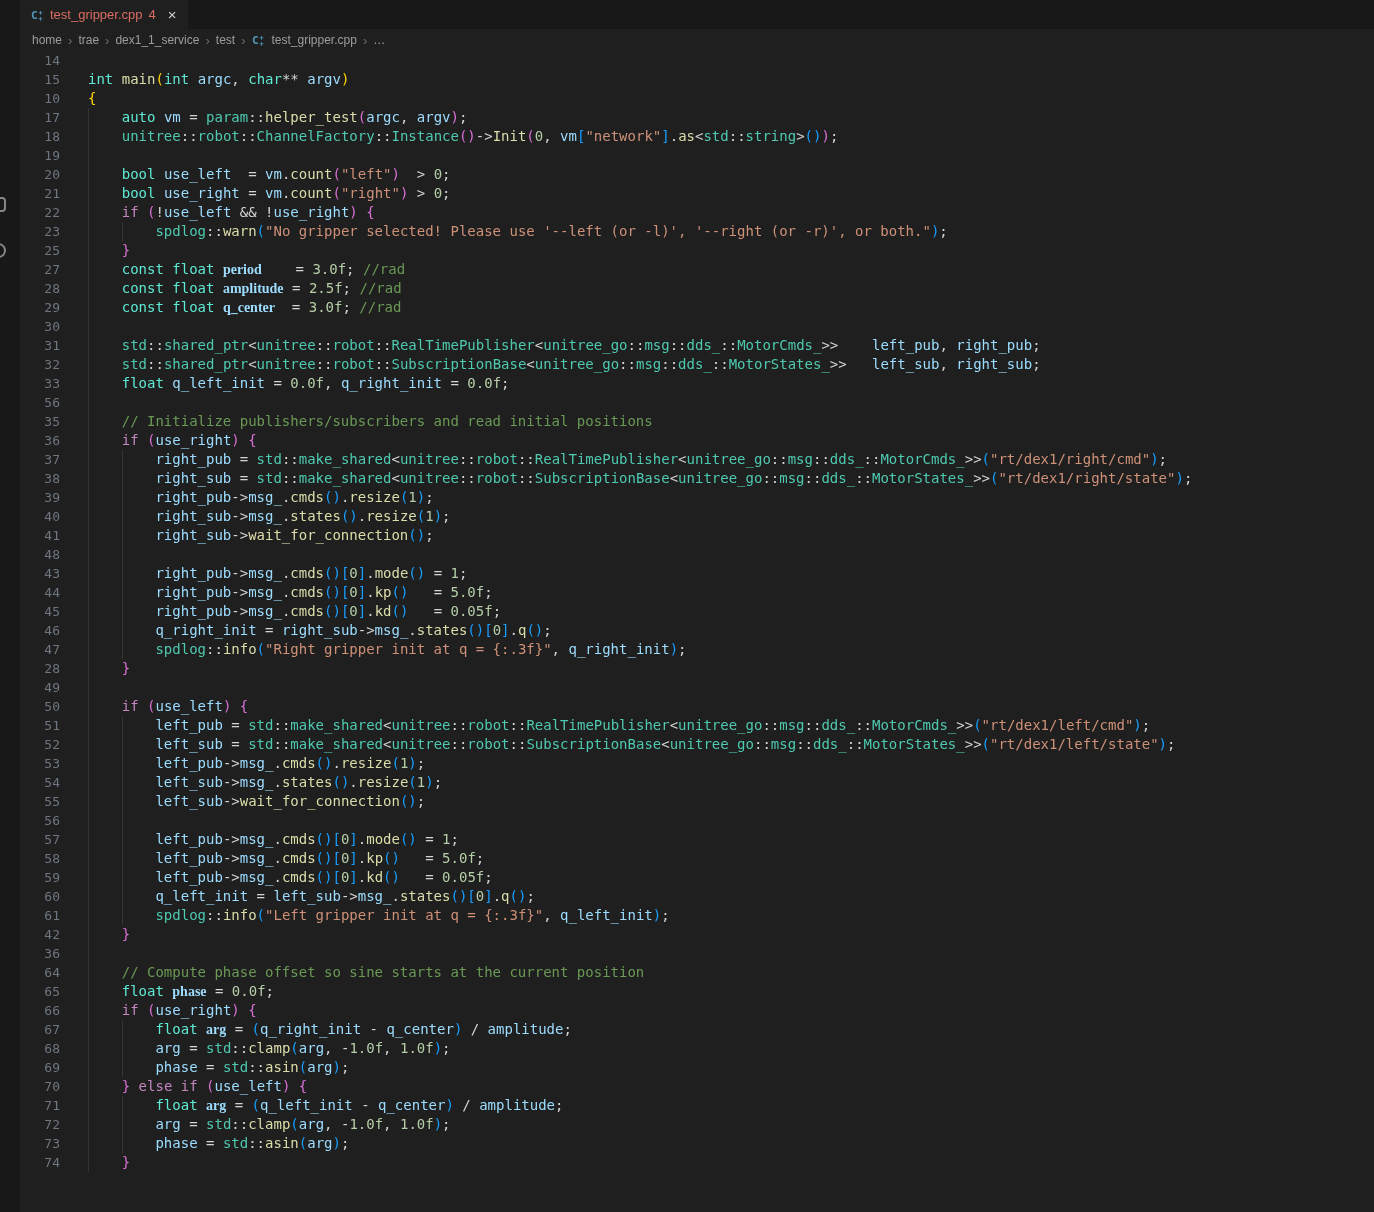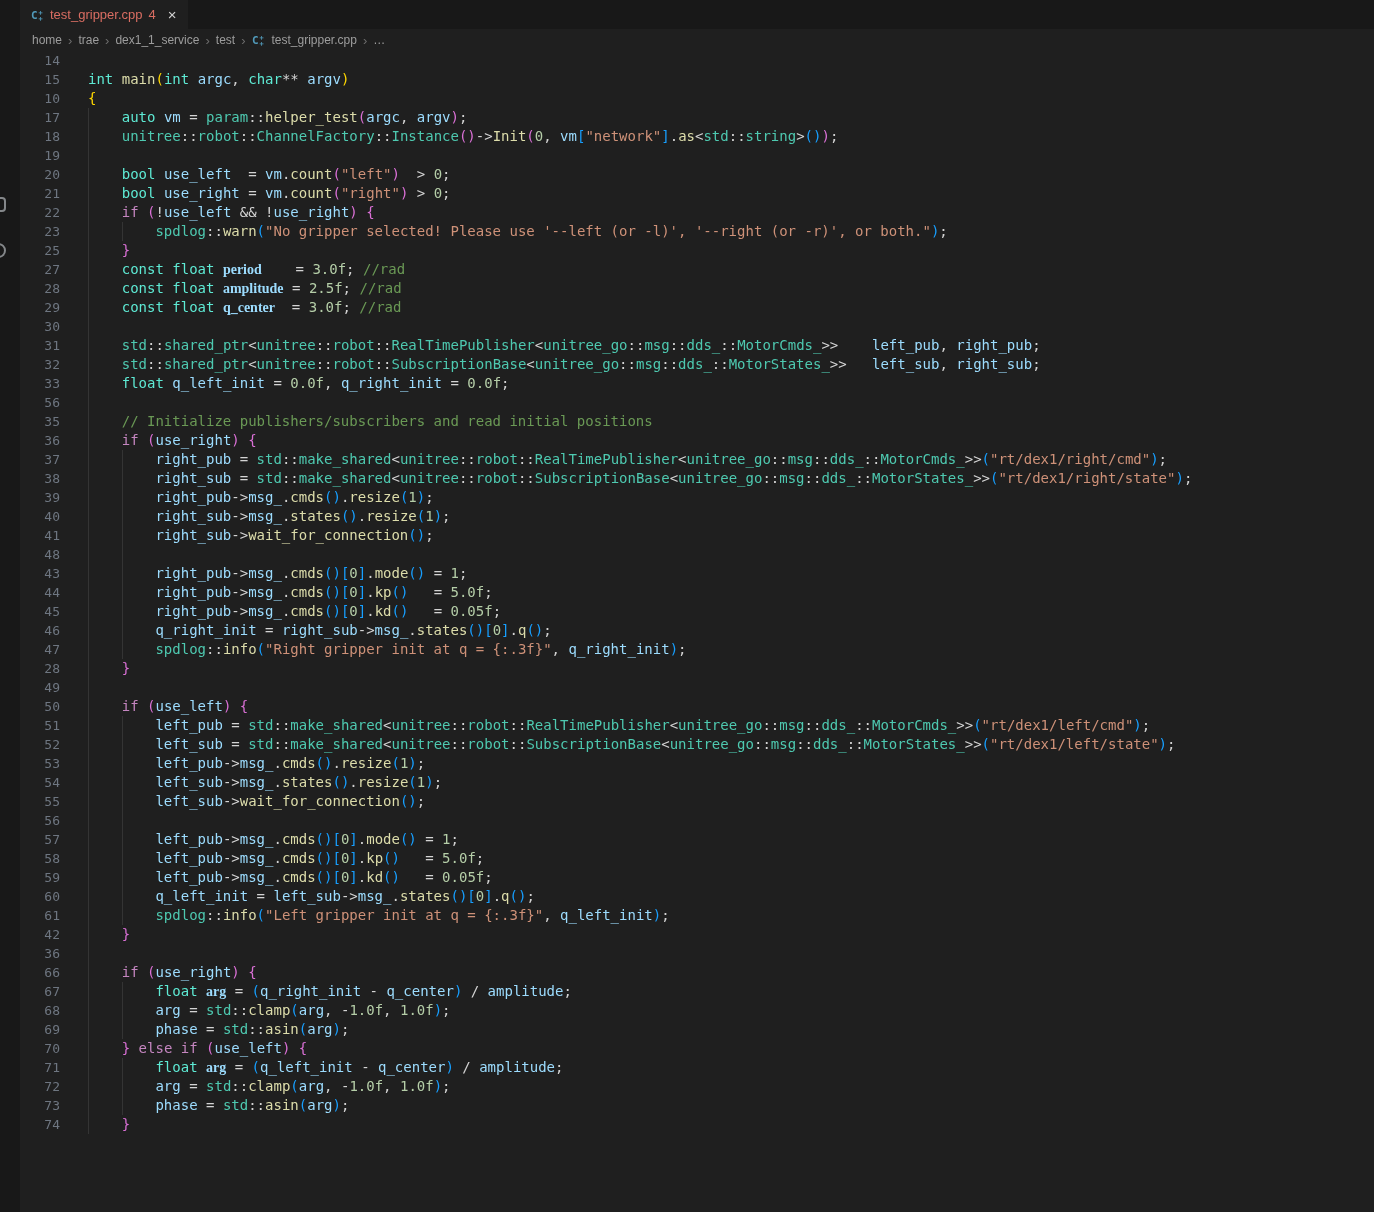--- a/index.html
+++ b/index.html
@@ -141,6 +141,7 @@
         <div class="line"><span class="ln">61</span><span class="code"><span class="guide" style="left: 0px;"></span><span class="guide" style="left: 33.72px;"></span><span class="tk-o">        </span><span class="tk-t">spdlog</span><span class="tk-o">::</span><span class="tk-f">info</span><span class="tk-b3">(</span><span class="tk-s">"Left gripper init at q = {:.3f}"</span><span class="tk-o">, </span><span class="tk-v">q_left_init</span><span class="tk-b3">)</span><span class="tk-o">;</span></span></div>
         <div class="line"><span class="ln">42</span><span class="code"><span class="guide" style="left: 0px;"></span><span class="tk-o">    </span><span class="tk-b2">}</span></span></div>
         <div class="line"><span class="ln">36</span><span class="code"><span class="guide" style="left: 0px;"></span></span></div>
+        <div class="line"><span class="ln">64</span><span class="code"><span class="guide" style="left: 0px;"></span><span class="tk-o">    </span><span class="tk-m">// Compute phase offset so sine starts at the current position</span></span></div>
         <div class="line"><span class="ln">66</span><span class="code"><span class="guide" style="left: 0px;"></span><span class="tk-o">    </span><span class="tk-c">if</span><span class="tk-o"> </span><span class="tk-b2">(</span><span class="tk-v">use_right</span><span class="tk-b2">)</span><span class="tk-o"> </span><span class="tk-b2">{</span></span></div>
         <div class="line"><span class="ln">67</span><span class="code"><span class="guide" style="left: 0px;"></span><span class="guide" style="left: 33.72px;"></span><span class="tk-o">        </span><span class="tk-k">float</span><span class="tk-o"> </span><span class="tk-vb">arg</span><span class="tk-o"> = </span><span class="tk-b3">(</span><span class="tk-v">q_right_init</span><span class="tk-o"> - </span><span class="tk-v">q_center</span><span class="tk-b3">)</span><span class="tk-o"> / </span><span class="tk-v">amplitude</span><span class="tk-o">;</span></span></div>
         <div class="line"><span class="ln">68</span><span class="code"><span class="guide" style="left: 0px;"></span><span class="guide" style="left: 33.72px;"></span><span class="tk-o">        </span><span class="tk-v">arg</span><span class="tk-o"> = </span><span class="tk-t">std</span><span class="tk-o">::</span><span class="tk-f">clamp</span><span class="tk-b3">(</span><span class="tk-v">arg</span><span class="tk-o">, -</span><span class="tk-n">1.0f</span><span class="tk-o">, </span><span class="tk-n">1.0f</span><span class="tk-b3">)</span><span class="tk-o">;</span></span></div>

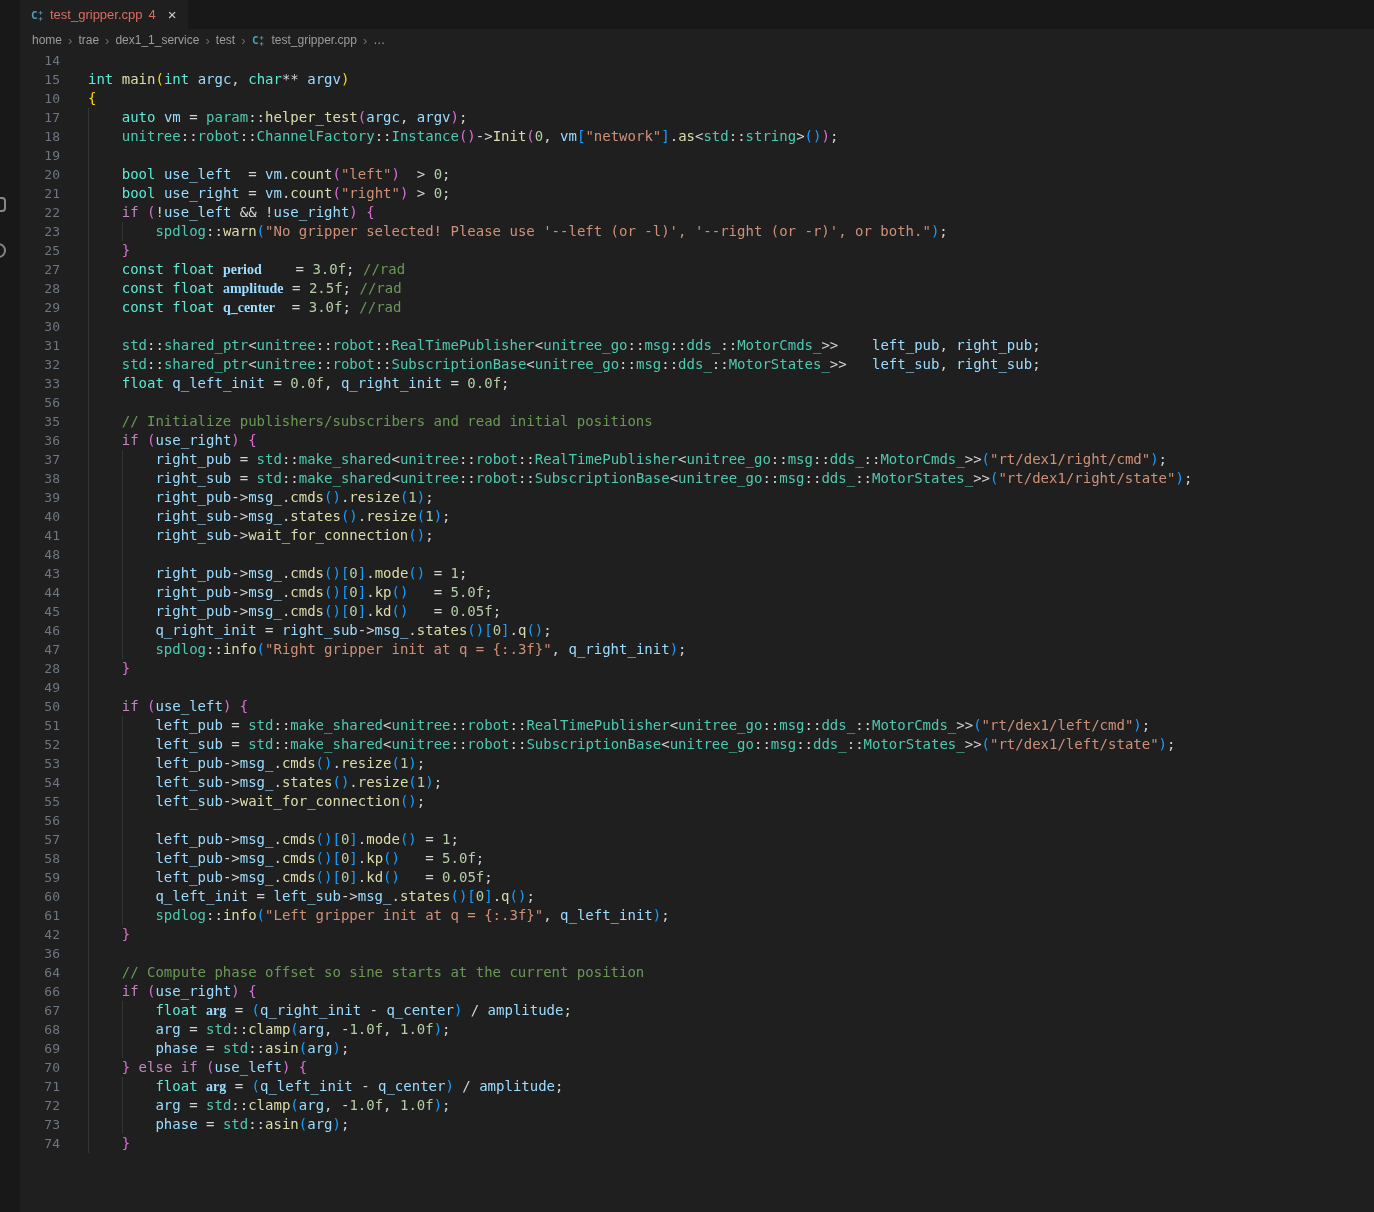--- a/index.html
+++ b/index.html
@@ -142,6 +142,7 @@
         <div class="line"><span class="ln">42</span><span class="code"><span class="guide" style="left: 0px;"></span><span class="tk-o">    </span><span class="tk-b2">}</span></span></div>
         <div class="line"><span class="ln">36</span><span class="code"><span class="guide" style="left: 0px;"></span></span></div>
         <div class="line"><span class="ln">64</span><span class="code"><span class="guide" style="left: 0px;"></span><span class="tk-o">    </span><span class="tk-m">// Compute phase offset so sine starts at the current position</span></span></div>
+        <div class="line"><span class="ln">65</span><span class="code"><span class="guide" style="left: 0px;"></span><span class="tk-o">    </span><span class="tk-k">float</span><span class="tk-o"> </span><span class="tk-vb">phase</span><span class="tk-o"> = </span><span class="tk-n">0.0f</span><span class="tk-o">;</span></span></div>
         <div class="line"><span class="ln">66</span><span class="code"><span class="guide" style="left: 0px;"></span><span class="tk-o">    </span><span class="tk-c">if</span><span class="tk-o"> </span><span class="tk-b2">(</span><span class="tk-v">use_right</span><span class="tk-b2">)</span><span class="tk-o"> </span><span class="tk-b2">{</span></span></div>
         <div class="line"><span class="ln">67</span><span class="code"><span class="guide" style="left: 0px;"></span><span class="guide" style="left: 33.72px;"></span><span class="tk-o">        </span><span class="tk-k">float</span><span class="tk-o"> </span><span class="tk-vb">arg</span><span class="tk-o"> = </span><span class="tk-b3">(</span><span class="tk-v">q_right_init</span><span class="tk-o"> - </span><span class="tk-v">q_center</span><span class="tk-b3">)</span><span class="tk-o"> / </span><span class="tk-v">amplitude</span><span class="tk-o">;</span></span></div>
         <div class="line"><span class="ln">68</span><span class="code"><span class="guide" style="left: 0px;"></span><span class="guide" style="left: 33.72px;"></span><span class="tk-o">        </span><span class="tk-v">arg</span><span class="tk-o"> = </span><span class="tk-t">std</span><span class="tk-o">::</span><span class="tk-f">clamp</span><span class="tk-b3">(</span><span class="tk-v">arg</span><span class="tk-o">, -</span><span class="tk-n">1.0f</span><span class="tk-o">, </span><span class="tk-n">1.0f</span><span class="tk-b3">)</span><span class="tk-o">;</span></span></div>

